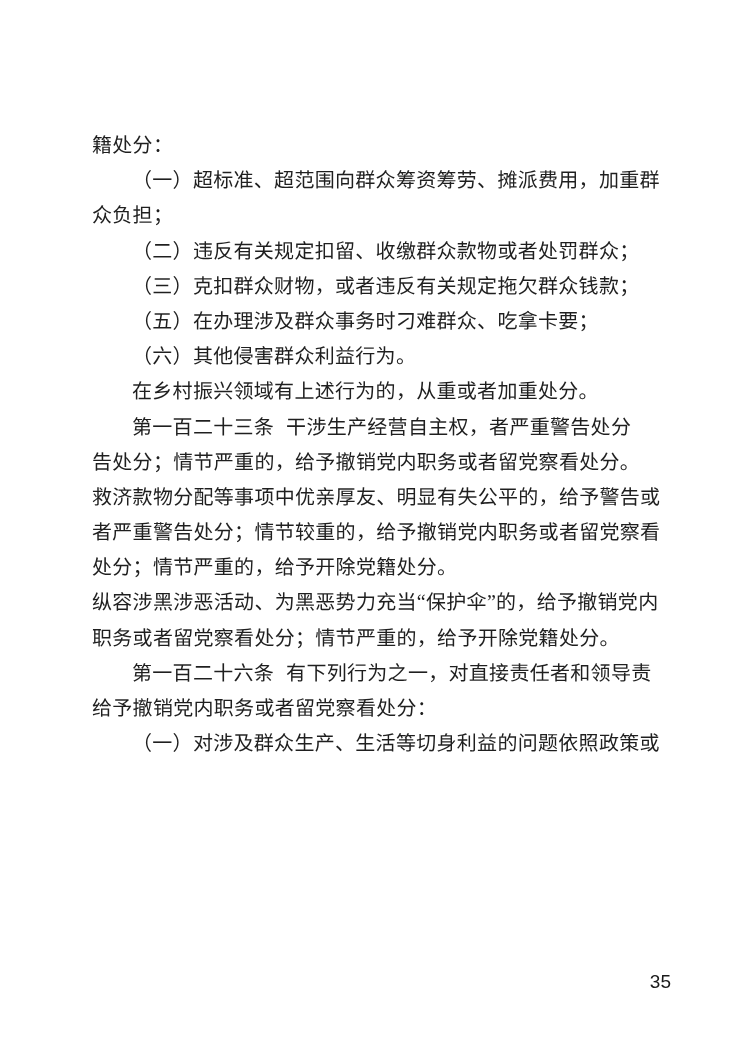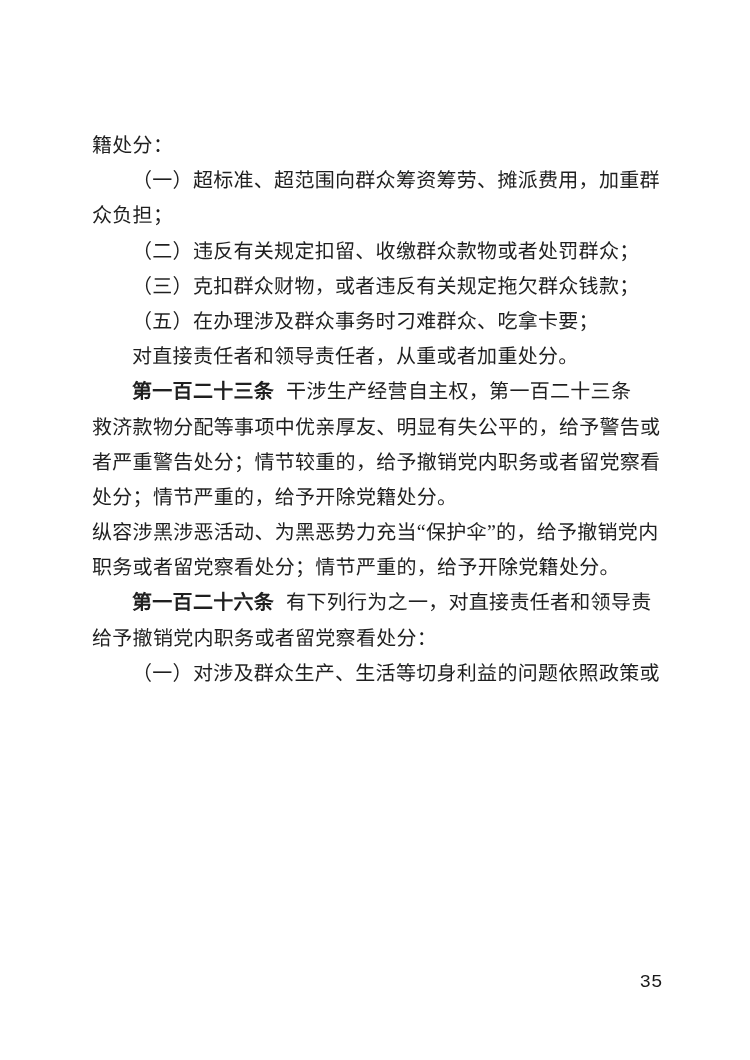--- a/index.html
+++ b/index.html
@@ -63,6 +63,7 @@
     <div class="line indent">（二）违反有关规定扣留、收缴群众款物或者处罚群众；</div>
     <div class="line indent">（三）克扣群众财物，或者违反有关规定拖欠群众钱款；</div>
     <div class="line indent">（五）在办理涉及群众事务时刁难群众、吃拿卡要；</div>
+    <div class="line indent">（六）其他侵害群众利益行为。</div>
     <div class="line indent">对直接责任者和领导责任者，从重或者加重处分。</div>
 
     <div class="line indent">

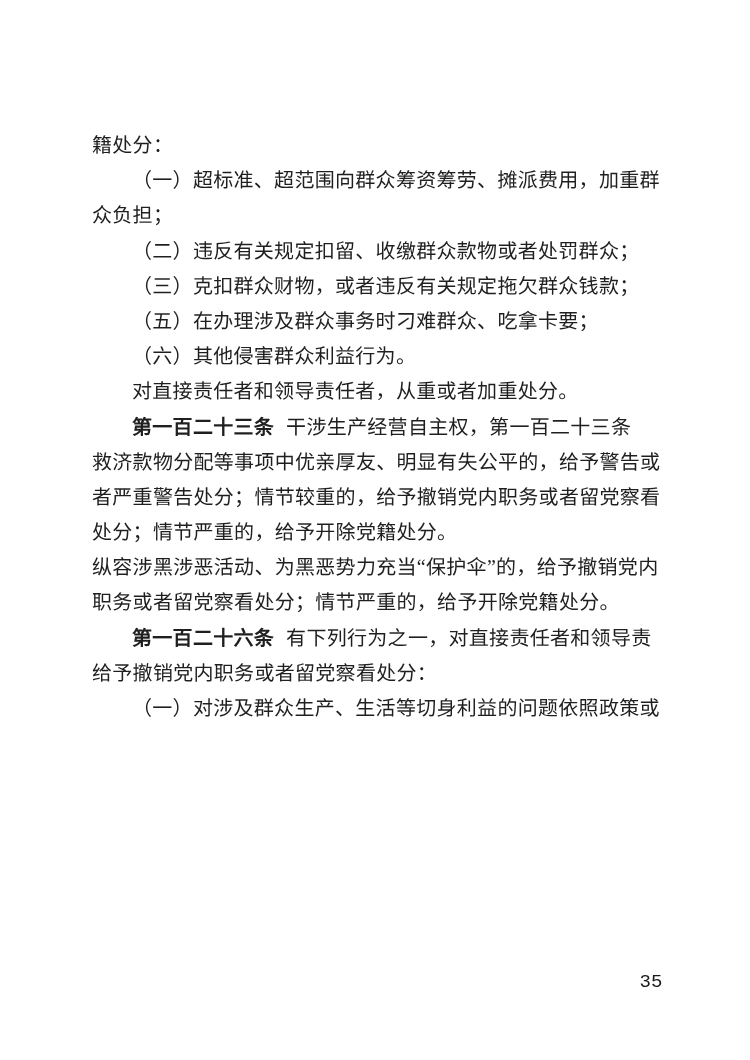--- a/index.html
+++ b/index.html
@@ -64,7 +64,7 @@
     <div class="line indent">（三）克扣群众财物，或者违反有关规定拖欠群众钱款；</div>
     <div class="line indent">（五）在办理涉及群众事务时刁难群众、吃拿卡要；</div>
     <div class="line indent">（六）其他侵害群众利益行为。</div>
-    <div class="line indent">对直接责任者和领导责任者，从重或者加重处分。</div>
+    <div class="line indent">在乡村振兴领域有上述行为的，从重或者加重处分。</div>
 
     <div class="line indent">
       <span class="article-no">第一百二十三条</span><span>干涉生产经营自主权，第一百二十三条</span>

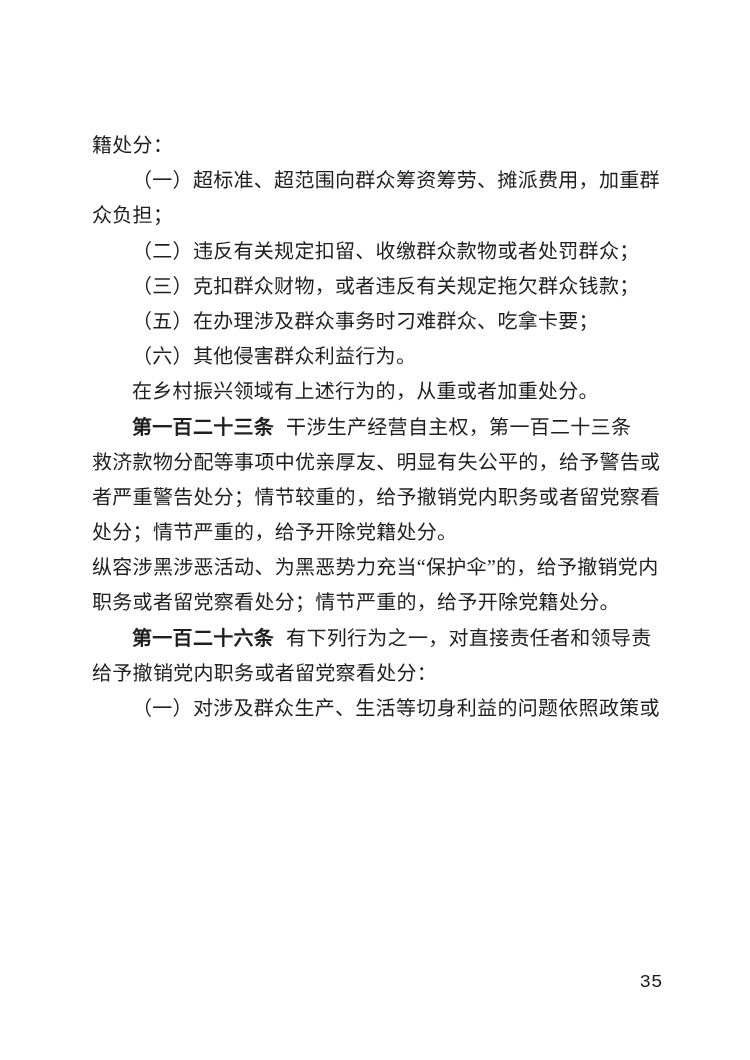--- a/index.html
+++ b/index.html
@@ -36,7 +36,7 @@
     padding-left: 40px;
   }
   .article-no {
-    font-weight: 700;
+    font-weight: 400;
     margin-right: 0.6em;
   }
   .page-number {

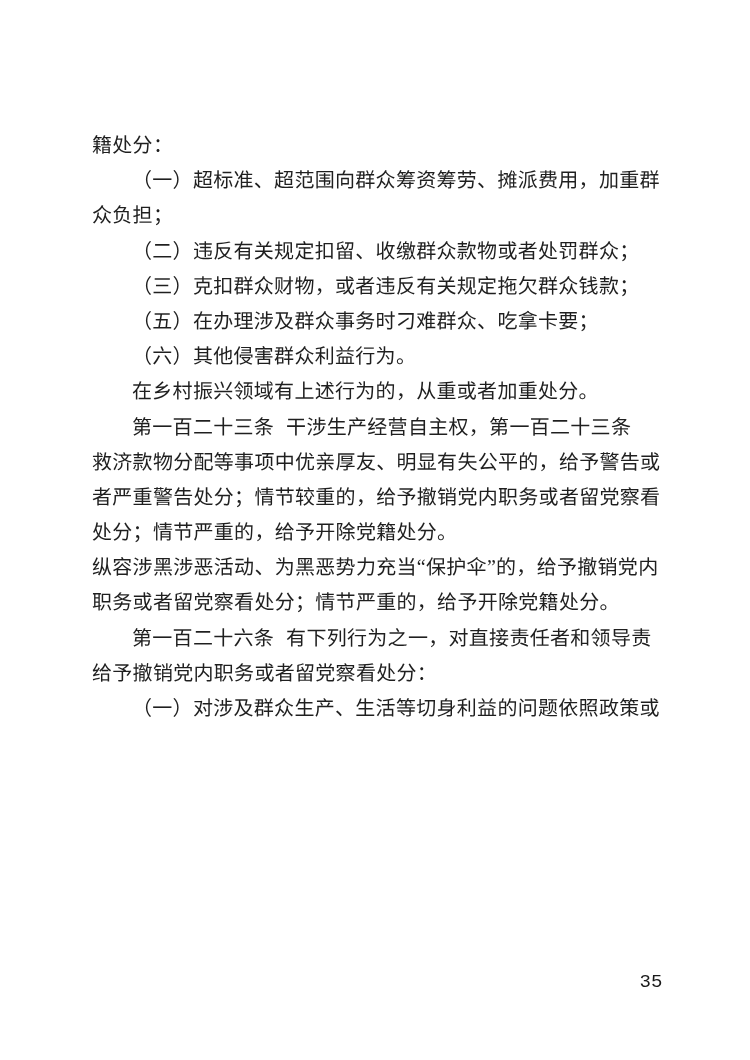--- a/index.html
+++ b/index.html
@@ -67,7 +67,7 @@
     <div class="line indent">在乡村振兴领域有上述行为的，从重或者加重处分。</div>
 
     <div class="line indent">
-      <span class="article-no">第一百二十三条</span><span>干涉生产经营自主权，第一百二十三条</span>
+      <span class="article-no">第一百二十三条</span><span>干涉生产经营自主权，者严重警告处分</span>
     </div>
 
     <div class="line">救济款物分配等事项中优亲厚友、明显有失公平的，给予警告或</div>

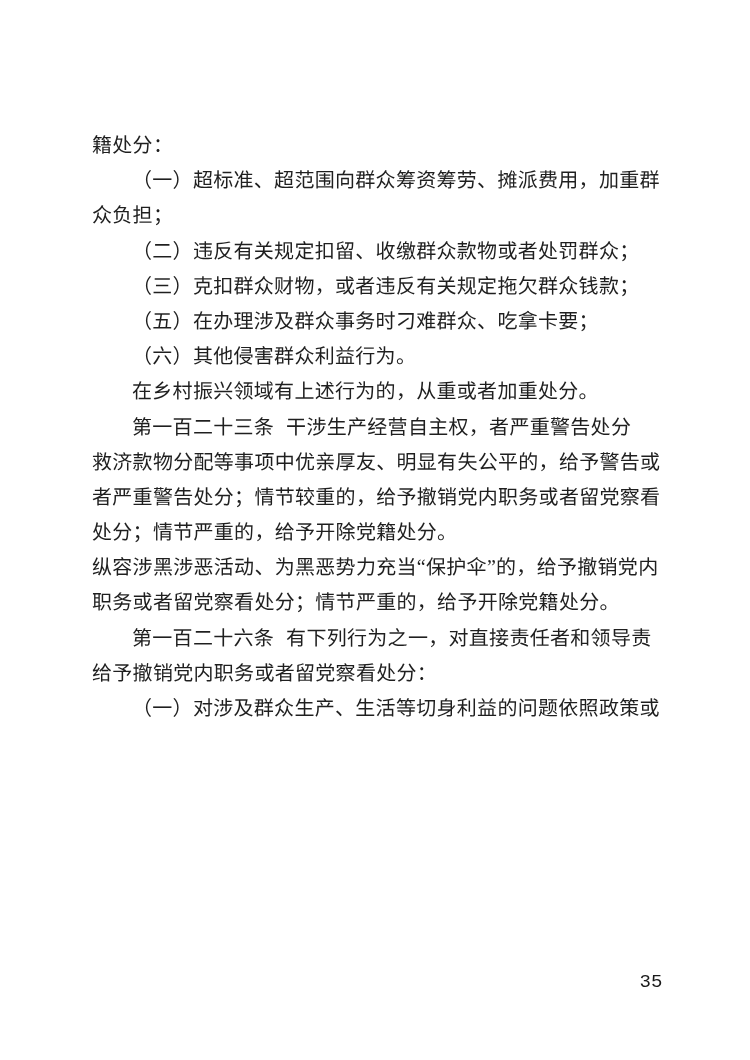--- a/index.html
+++ b/index.html
@@ -69,6 +69,7 @@
     <div class="line indent">
       <span class="article-no">第一百二十三条</span><span>干涉生产经营自主权，者严重警告处分</span>
     </div>
+    <div class="line">告处分；情节严重的，给予撤销党内职务或者留党察看处分。</div>
 
     <div class="line">救济款物分配等事项中优亲厚友、明显有失公平的，给予警告或</div>
     <div class="line">者严重警告处分；情节较重的，给予撤销党内职务或者留党察看</div>

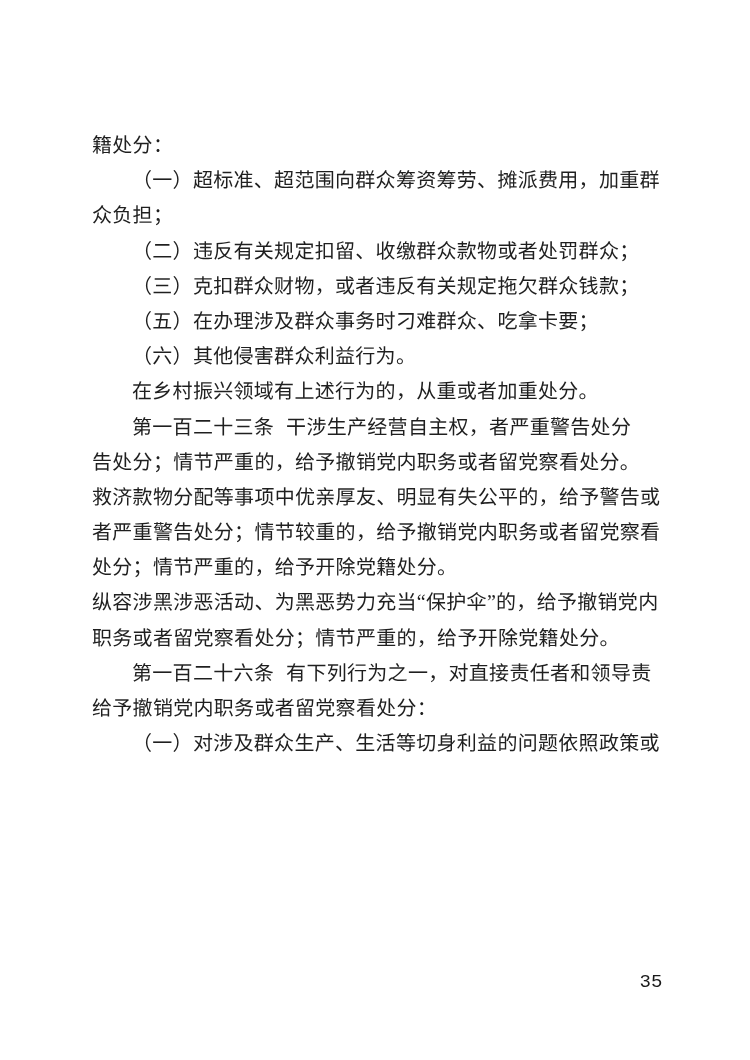--- a/index.html
+++ b/index.html
@@ -44,11 +44,11 @@
     left: 631px;
     top: 970px;
     width: 40px;
-    text-align: center;
+    text-align: right;
     font-size: 19px;
     line-height: 24px;
     color: #1a1a1a;
-    font-family: Liberation Mono, monospace;
+    font-family: Liberation Sans, sans-serif;
   }
 </style>
 </head>

